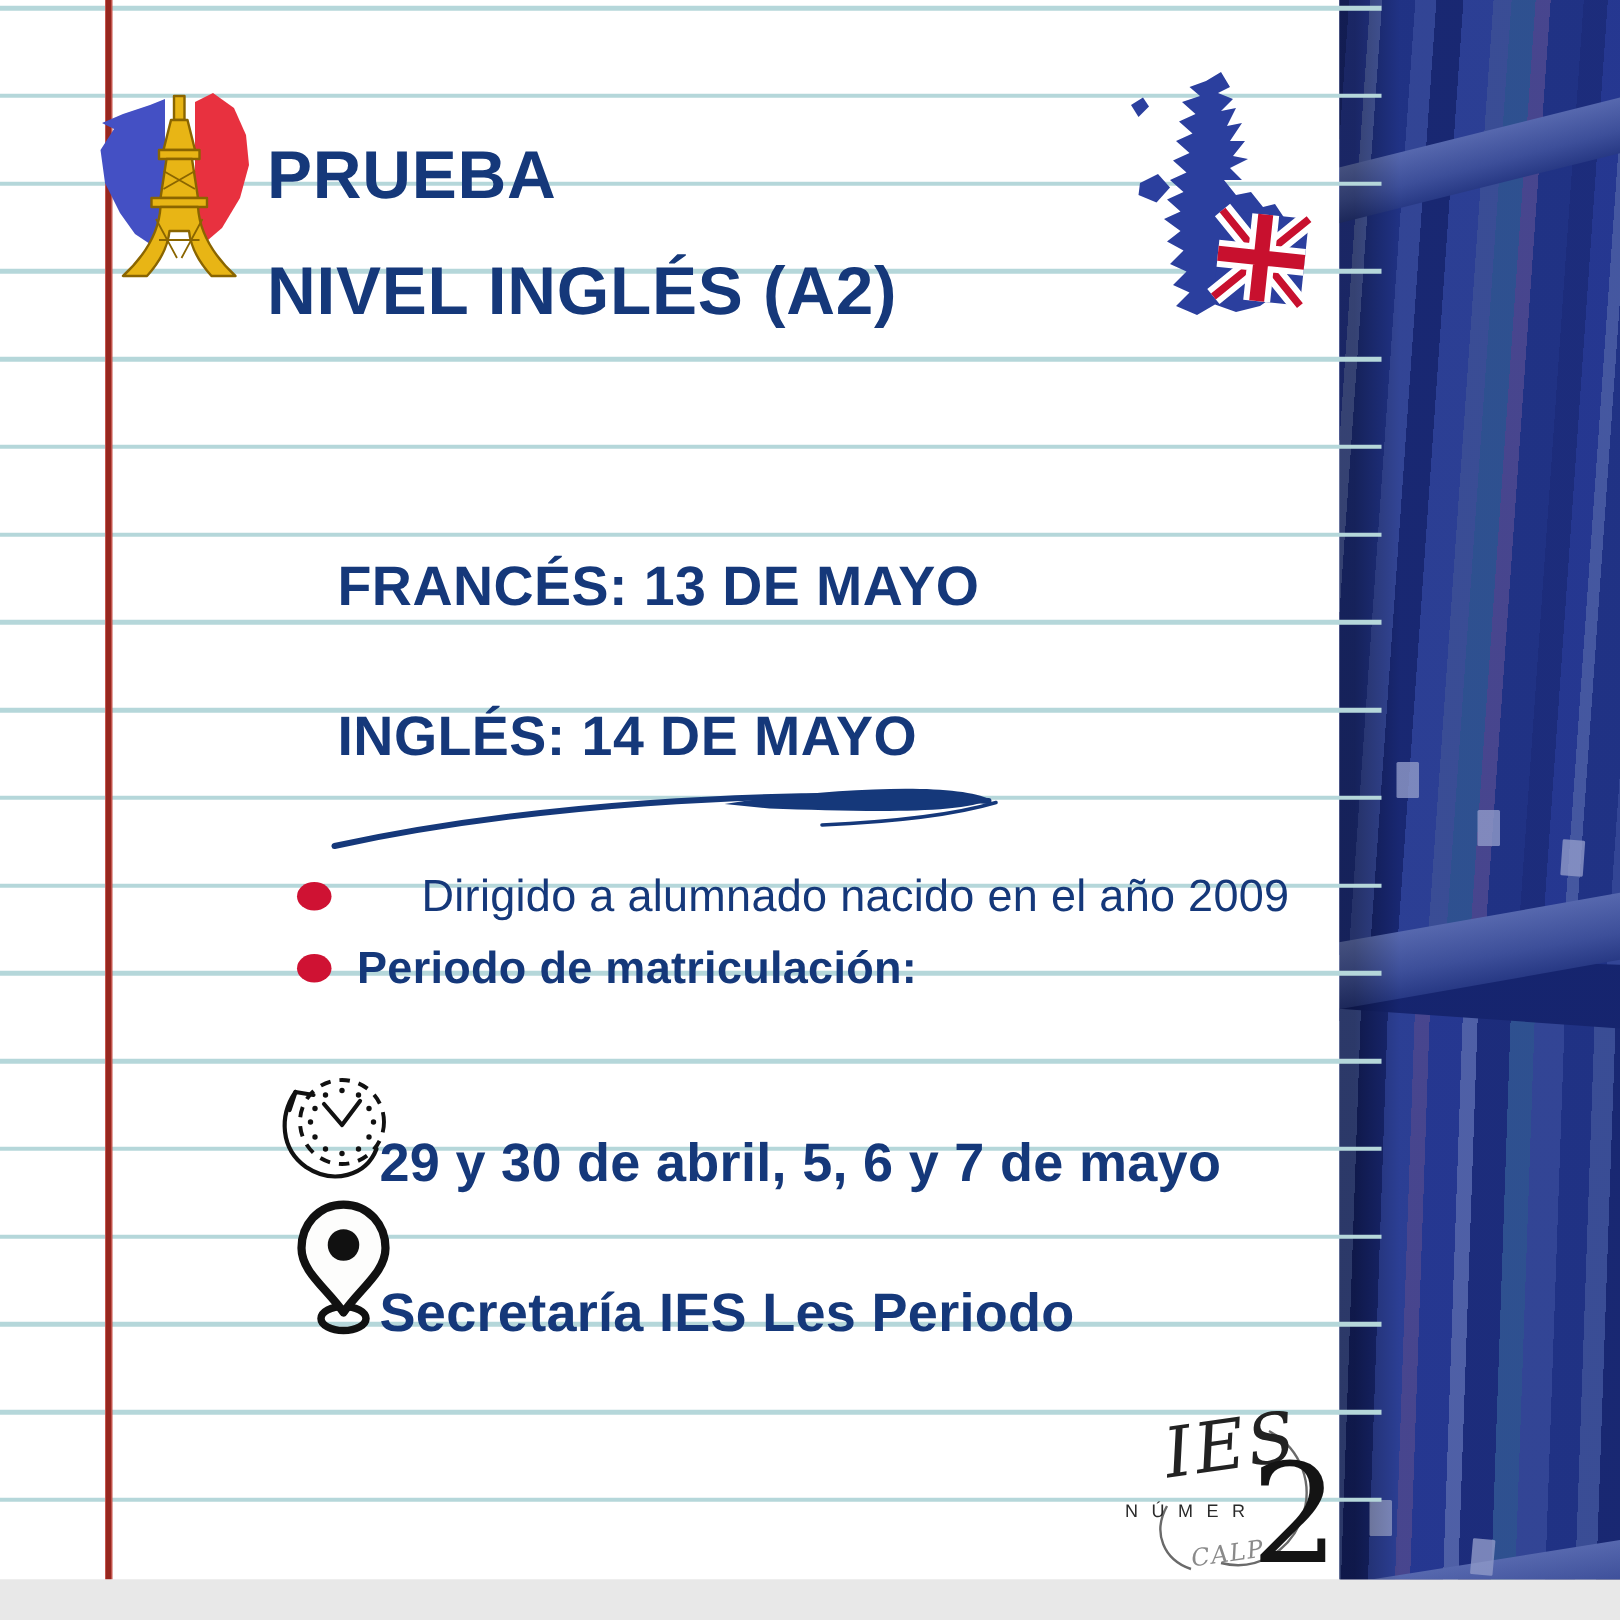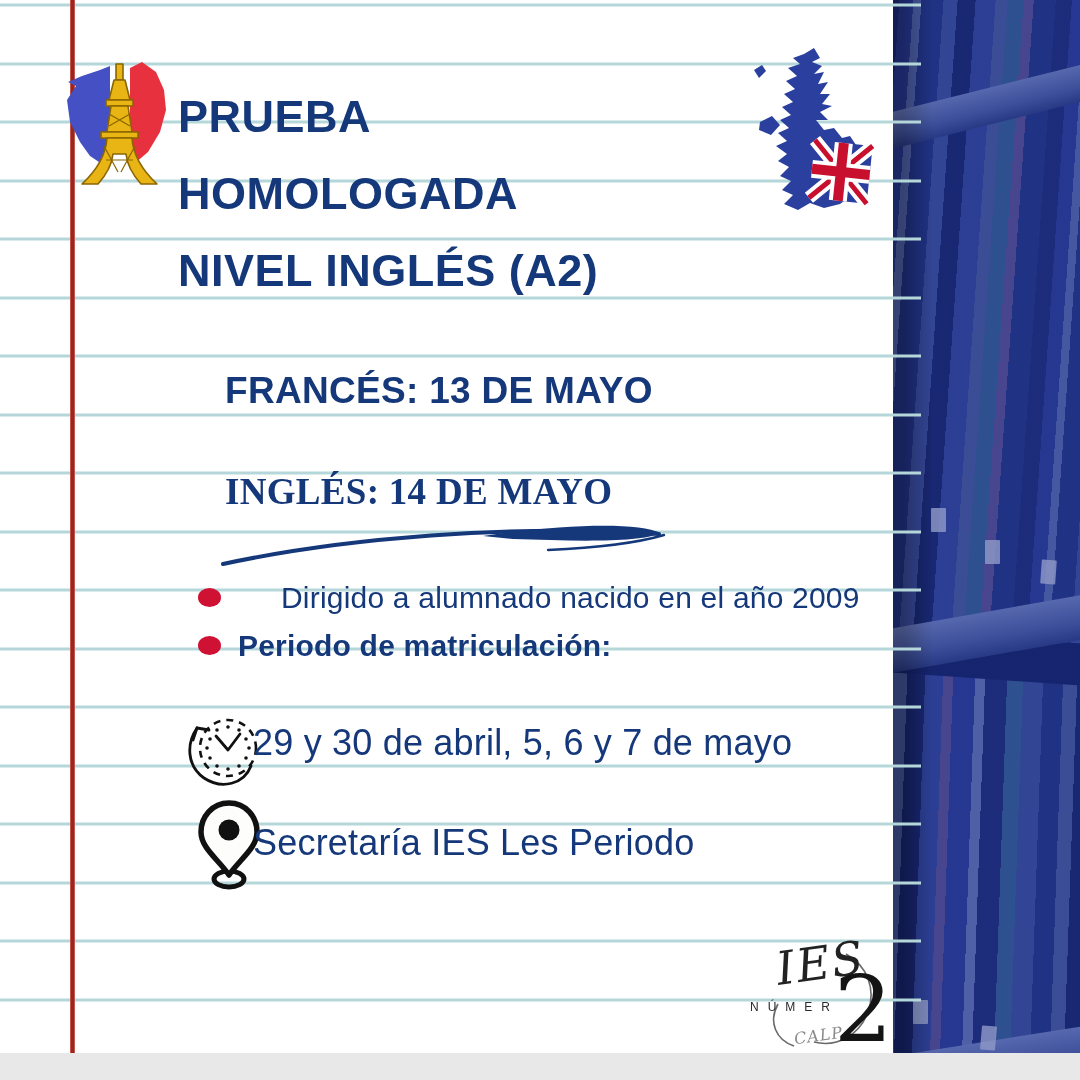--- a/index.html
+++ b/index.html
@@ -126,7 +126,6 @@
 
     <div class="abs title navy">
       <div>PRUEBA</div>
-      <div>HOMOLOGADA</div>
       <div>NIVEL INGLÉS (A2)</div>
     </div>
 

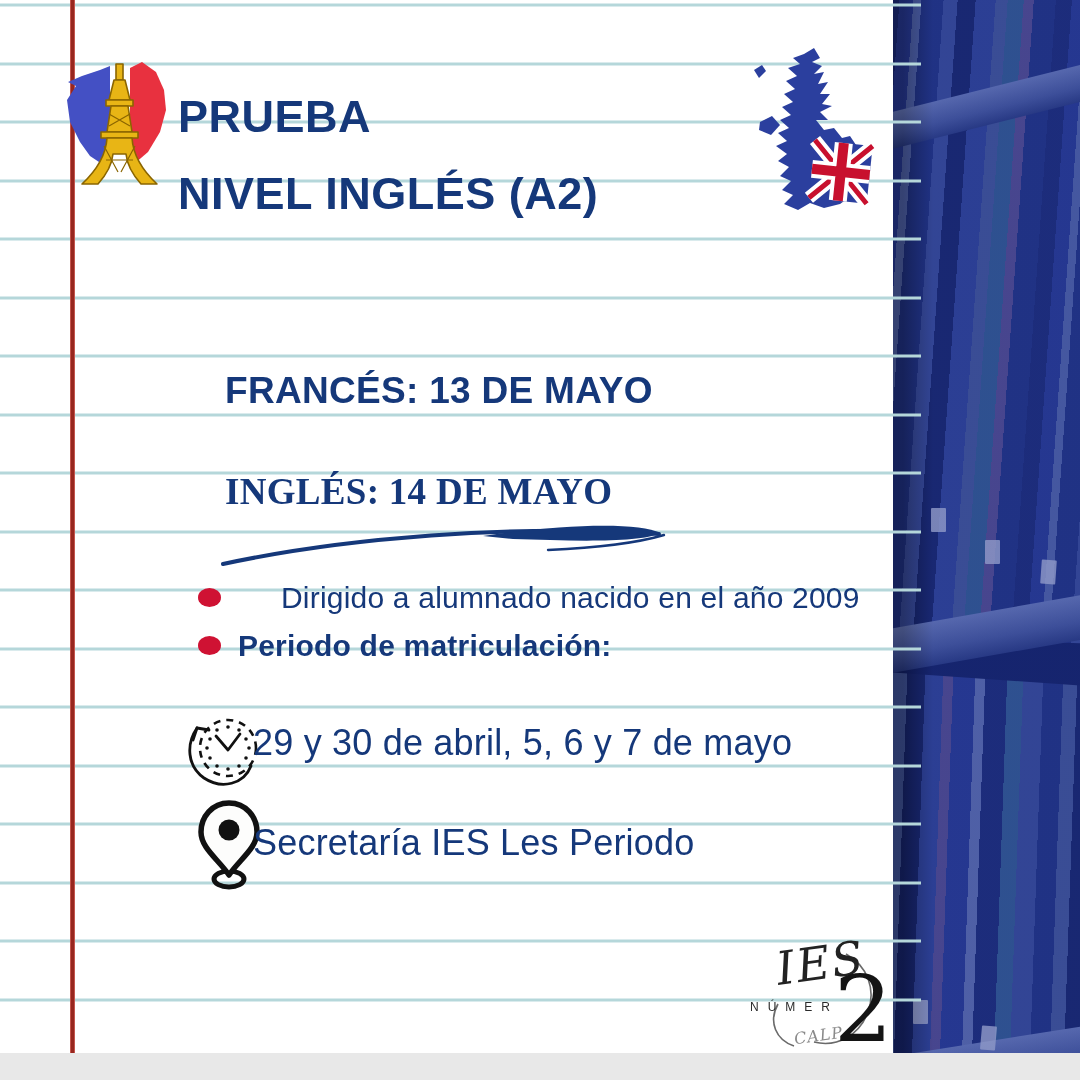--- a/index.html
+++ b/index.html
@@ -52,7 +52,7 @@
   
   .exam{font-size:37px;font-weight:700;letter-spacing:.3px;}
   .exam-fr{left:225px;top:370px;text-align:right;}
-  .exam-en{left:225px;top:470px;font-family:Liberation Serif, serif;}
+  .exam-en{left:225px;top:470px;}
   .swoosh{left:213px;top:516px;}
   
   .bullet-row{left:198px;display:flex;align-items:flex-start;}

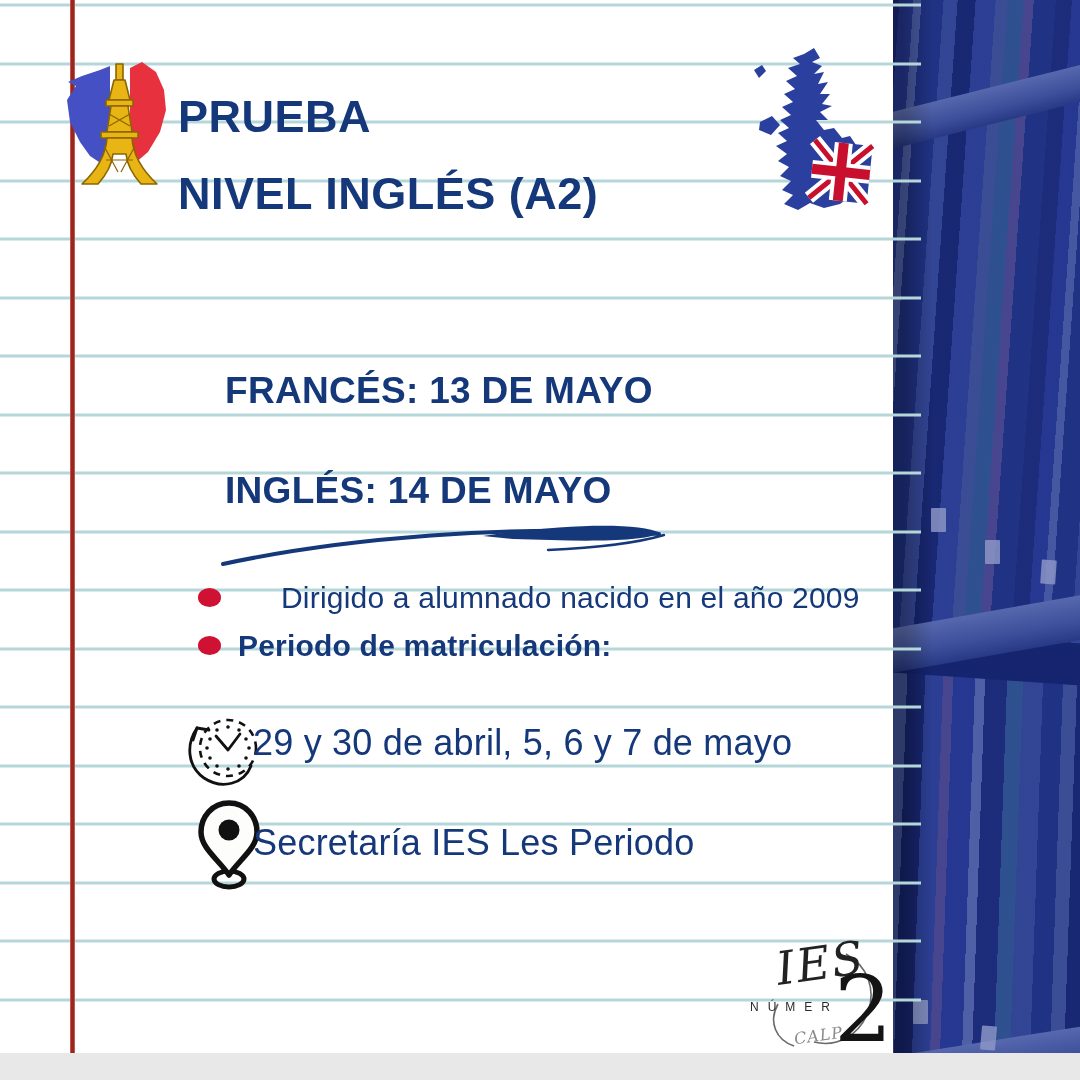--- a/index.html
+++ b/index.html
@@ -66,7 +66,7 @@
   .row-text-1{left:253px;top:722px;}
   .pin-icon-box{left:192px;top:797px;}
   .row-text-2{left:253px;top:822px;}
-  .info-text{font-size:36px;font-weight:400;letter-spacing:.2px;white-space:nowrap;}
+  .info-text{font-size:36px;font-weight:700;letter-spacing:.2px;white-space:nowrap;margin-top:32px;}
   
   .france-box{left:60px;top:56px;}
   .uk-box{left:738px;top:46px;}

